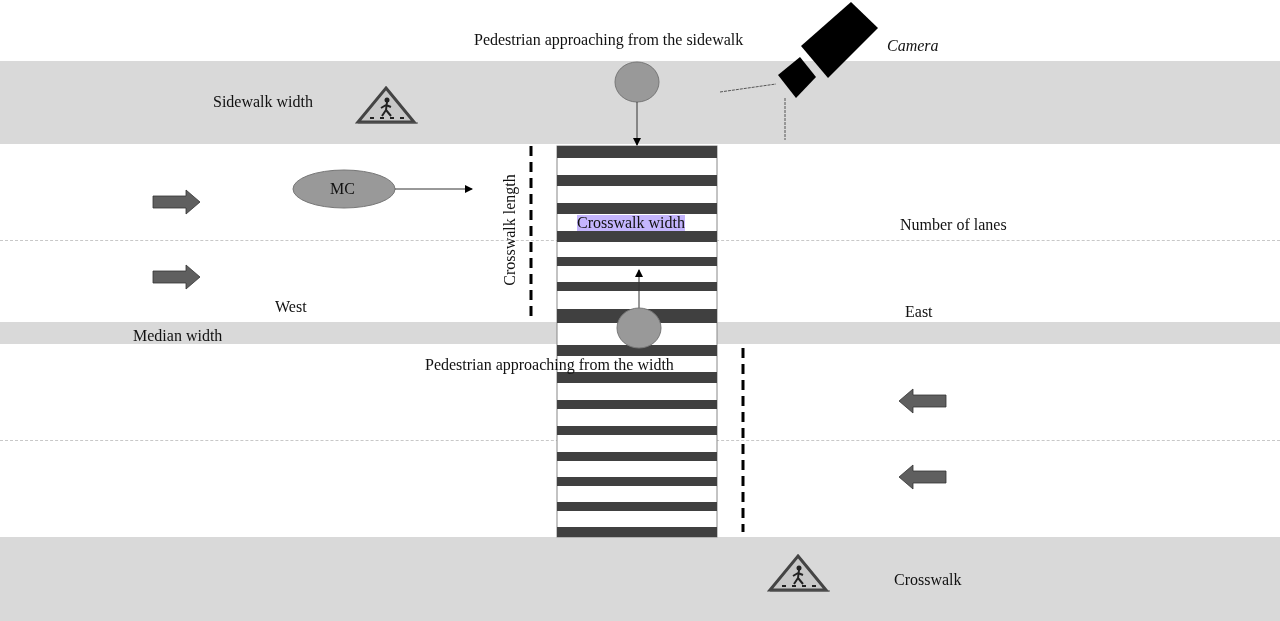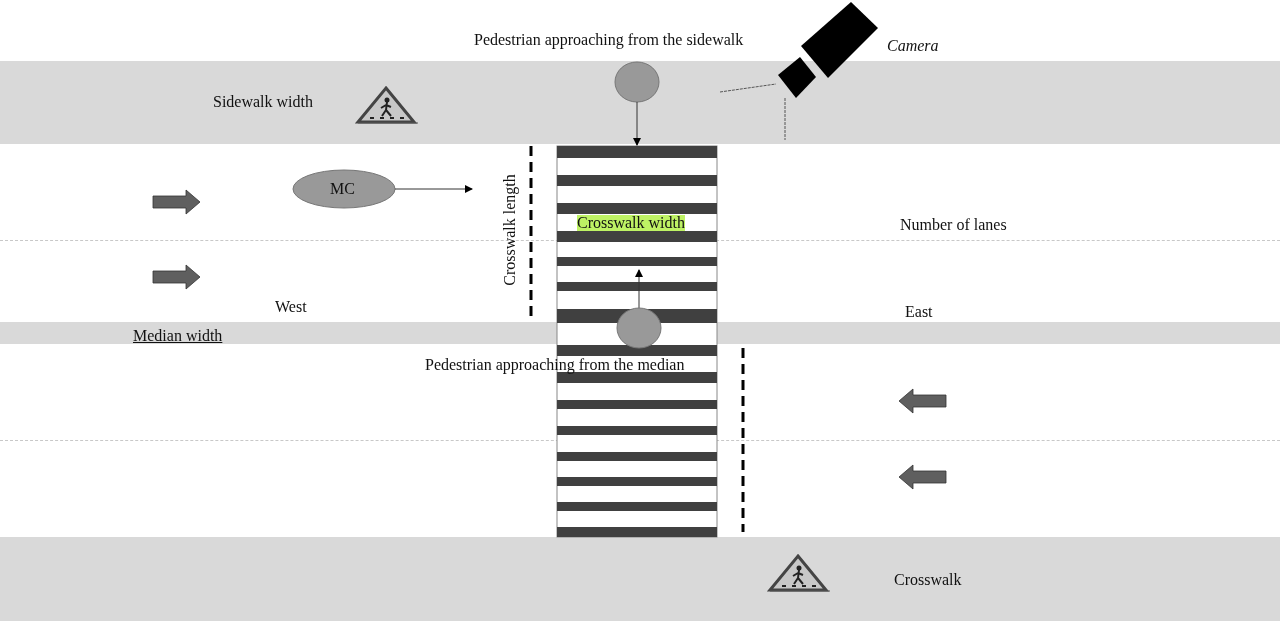--- a/index.html
+++ b/index.html
@@ -101,7 +101,7 @@
 <div class="label" style="left:213px;top:94px;">Sidewalk width</div>
 <div class="label" style="left:330px;top:181px;text-align:right;">MC</div>
 <div class="label" style="left:449px;top:222px;transform:rotate(-90deg);transform-origin:center;width:122px;text-align:center;">Crosswalk length</div>
-<div class="label" style="left:577px;top:215px;background:#bef264;text-align:center;">Crosswalk width</div>
+<div class="label" style="left:577px;top:215px;background:#c4b5fd;text-align:center;">Crosswalk width</div>
 <div class="label" style="left:900px;top:217px;">Number of lanes</div>
 <div class="label" style="left:275px;top:299px;">West</div>
 <div class="label" style="left:905px;top:304px;">East</div>

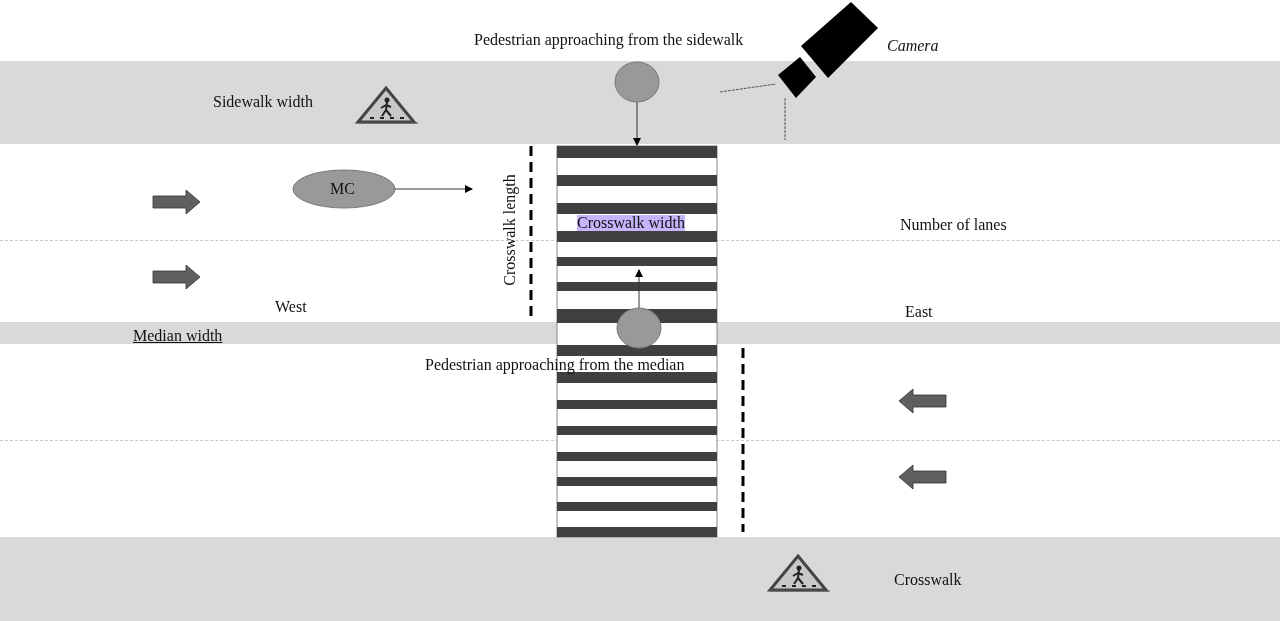--- a/index.html
+++ b/index.html
@@ -105,7 +105,7 @@
 <div class="label" style="left:900px;top:217px;">Number of lanes</div>
 <div class="label" style="left:275px;top:299px;">West</div>
 <div class="label" style="left:905px;top:304px;">East</div>
-<div class="label" style="left:133px;top:328px;text-decoration:underline;">Median width</div>
+<div class="label" style="left:133px;top:328px;">Median width</div>
 <div class="label" style="left:425px;top:357px;">Pedestrian approaching from the median</div>
 <div class="label" style="left:894px;top:572px;">Crosswalk</div>
 

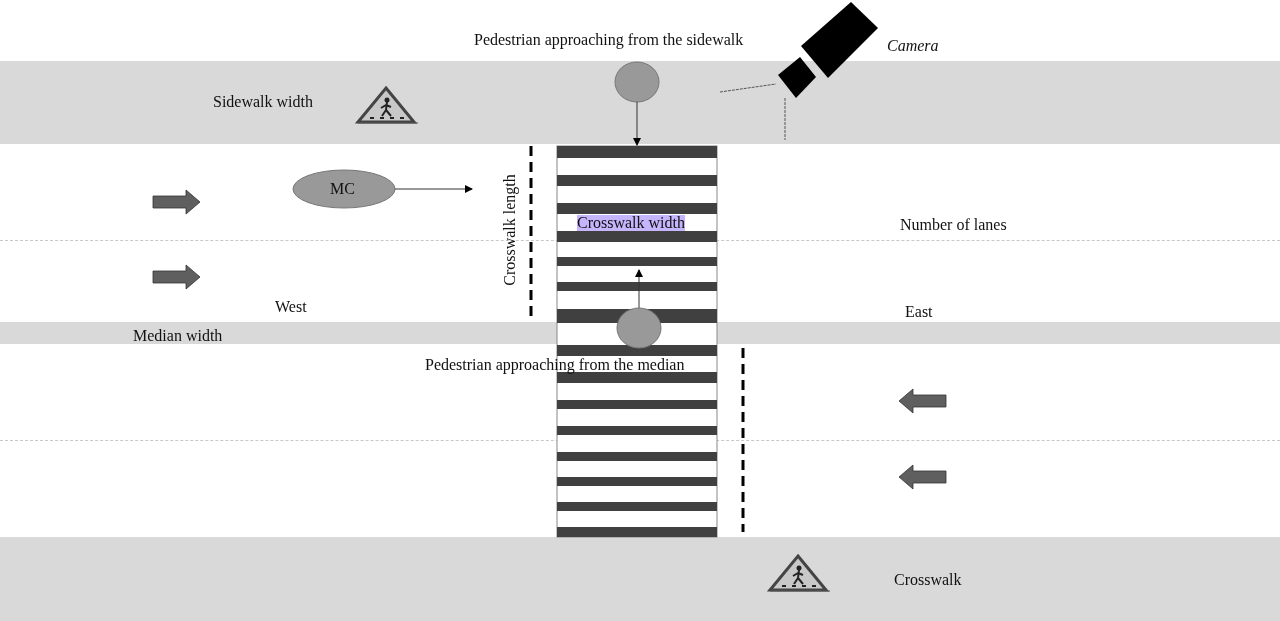--- a/index.html
+++ b/index.html
@@ -106,7 +106,7 @@
 <div class="label" style="left:275px;top:299px;">West</div>
 <div class="label" style="left:905px;top:304px;">East</div>
 <div class="label" style="left:133px;top:328px;">Median width</div>
-<div class="label" style="left:425px;top:357px;">Pedestrian approaching from the median</div>
+<div class="label" style="left:425px;top:357px;">Pedestrian approaching from the width</div>
 <div class="label" style="left:894px;top:572px;">Crosswalk</div>
 
 </body></html>

